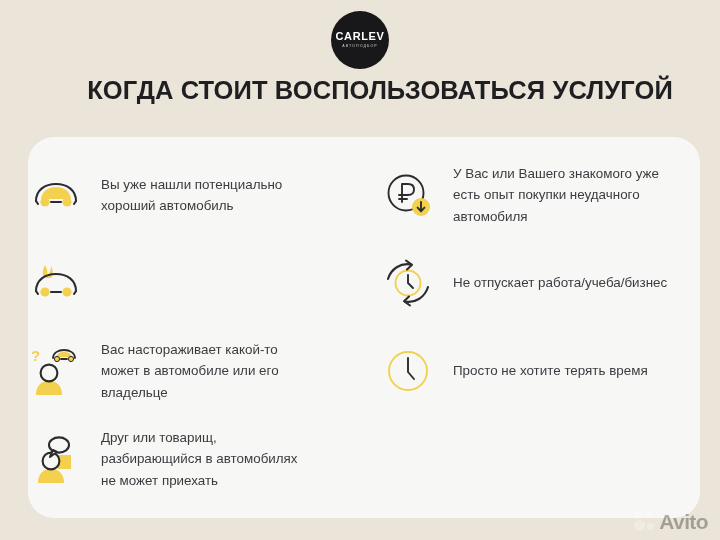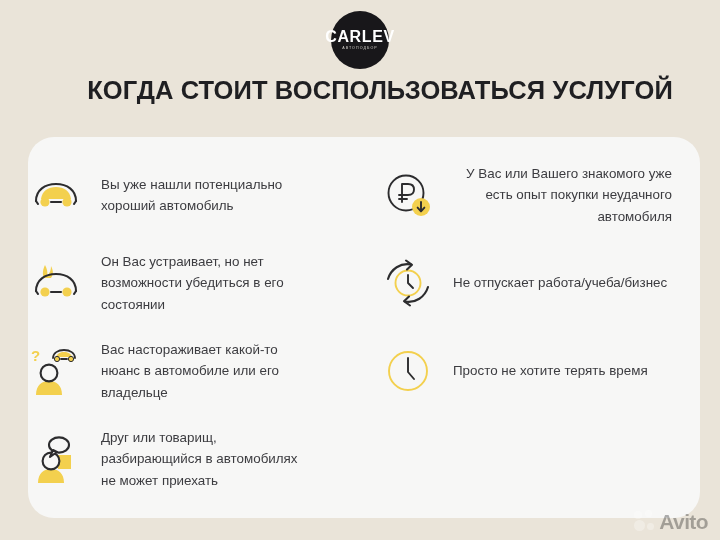--- a/index.html
+++ b/index.html
@@ -37,7 +37,7 @@
   }
   .logo-main {
     color: #FFFFFF;
-    font-size: 16px;
+    font-size: 11px;
     font-weight: bold;
     letter-spacing: 0.6px;
     line-height: 1;

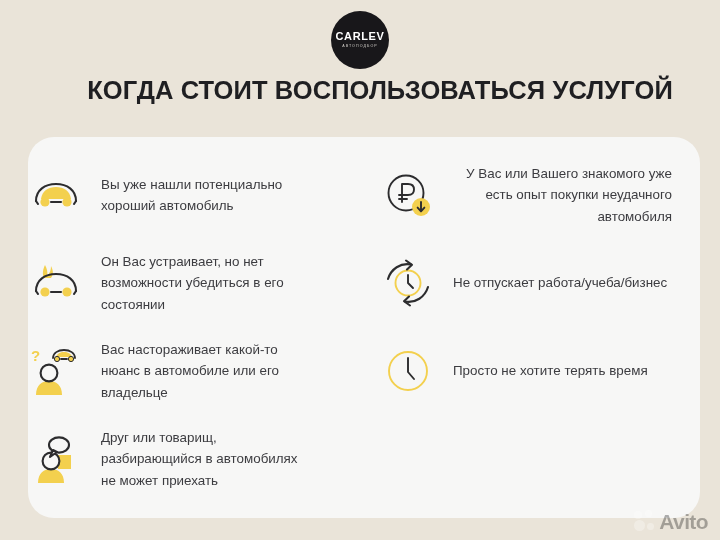--- a/index.html
+++ b/index.html
@@ -87,7 +87,7 @@
     flex-direction: column;
   }
   .col-left  { padding-right: 14px; }
-  .col-right { padding-left: 10px; padding-right: 28px; text-align: right; }
+  .col-right { padding-left: 10px; padding-right: 28px; }
 
   .item {
     display: flex;

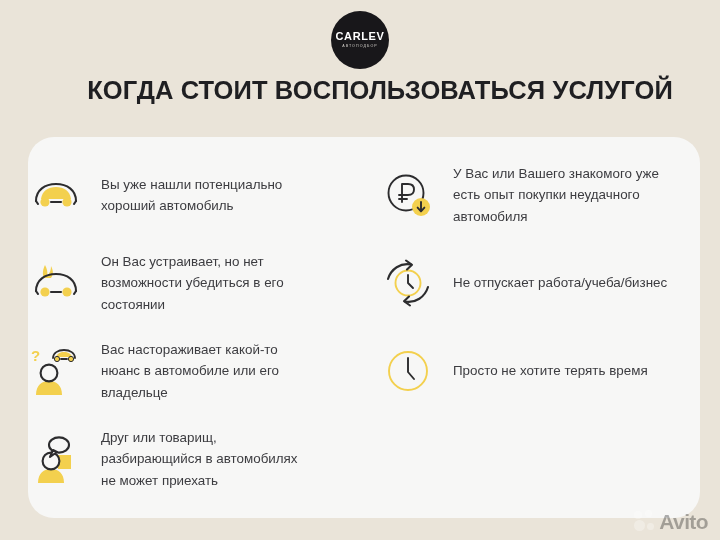--- a/index.html
+++ b/index.html
@@ -193,7 +193,6 @@
             <circle cx="37" cy="31" r="4.6" fill="#F3D04E"></circle>
           </svg>
         </div>
-        <div class="item-text">Он Вас устраивает, но нет возможности убедиться в его состоянии</div>
       </div>
 
       <div class="item">

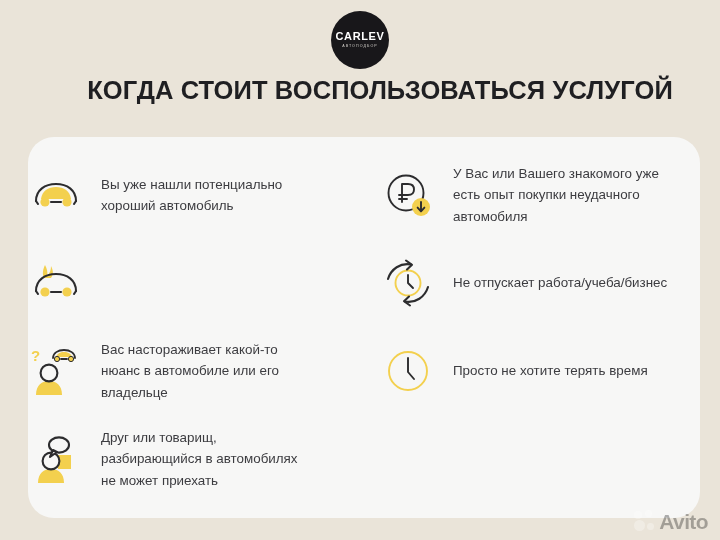--- a/index.html
+++ b/index.html
@@ -208,7 +208,7 @@
             <circle cx="21" cy="28" r="8.4" fill="#F7F7F6" stroke="#2C2C2E" stroke-width="2.1"></circle>
           </svg>
         </div>
-        <div class="item-text">Вас настораживает какой-то нюанс в автомобиле или его владельце</div>
+        <div class="item-text">Вас настораживает какой-то может в автомобиле или его владельце</div>
       </div>
 
       <div class="item">

